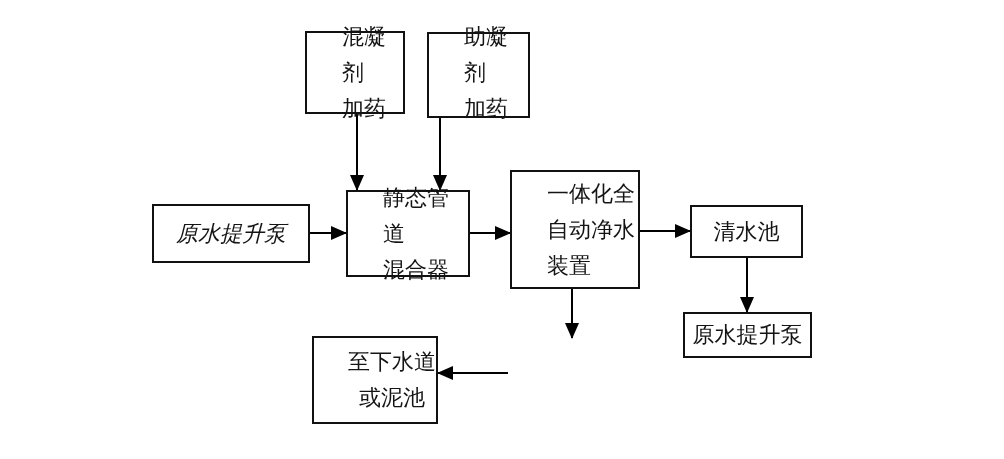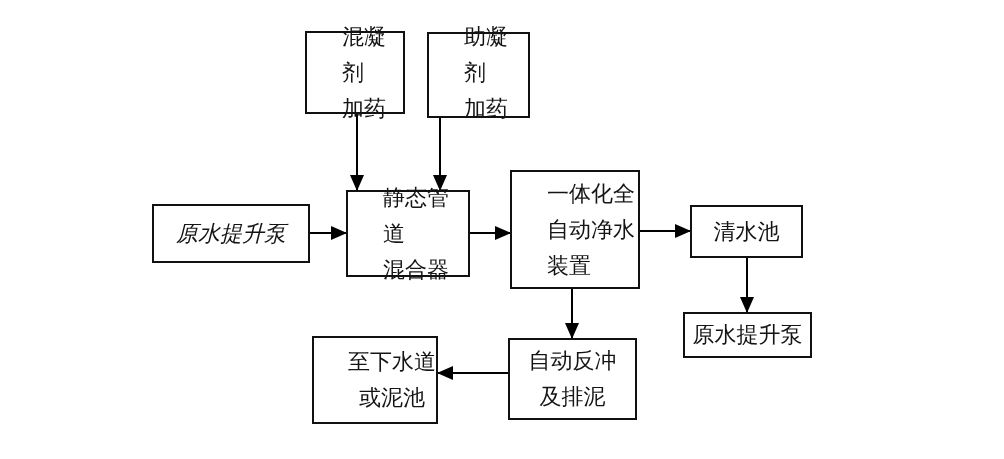--- a/index.html
+++ b/index.html
@@ -104,10 +104,6 @@
     <span class="box-label">原水提升泵</span>
   </div>
 
-  <div class="box align-center" style="left:508px; top:338px; width:129px; height:82px;">
-    <span class="box-label">自动反冲
-及排泥</span>
-  </div>
 
   <div class="box align-center" style="left:312px; top:336px; width:126px; height:88px;padding-left:34px;">
     <span class="box-label">至下水道

